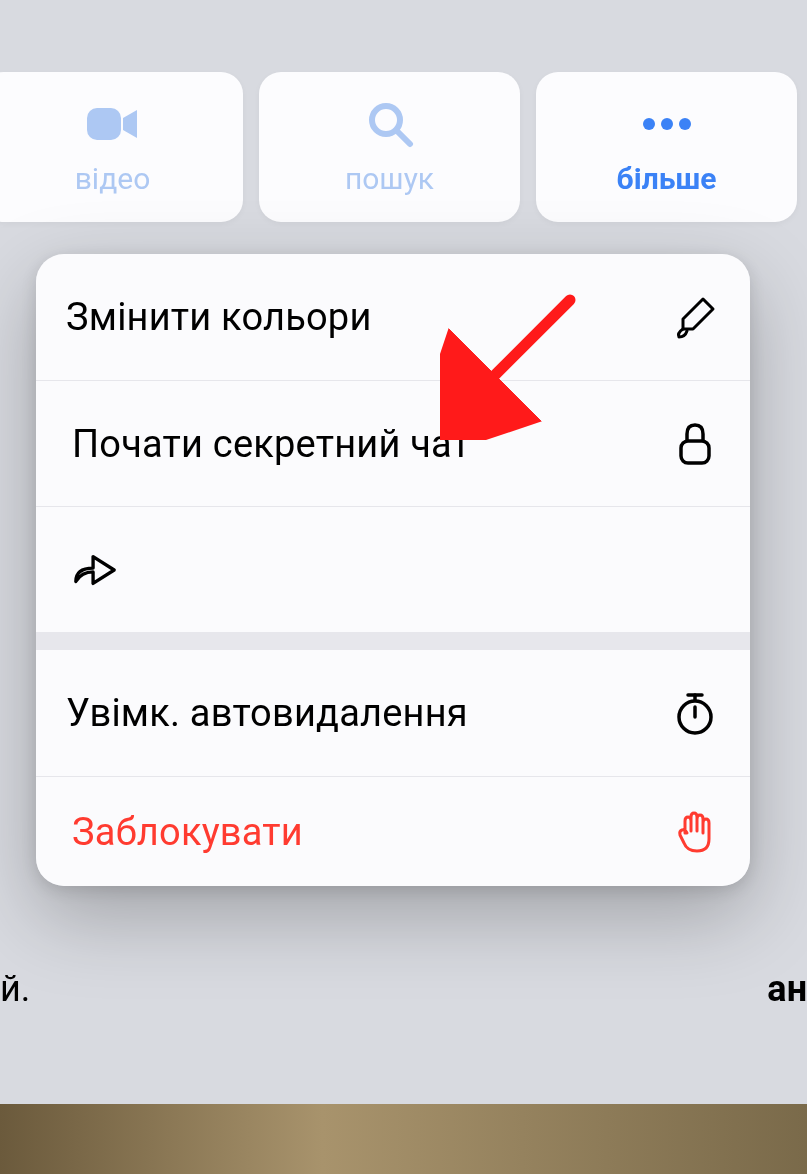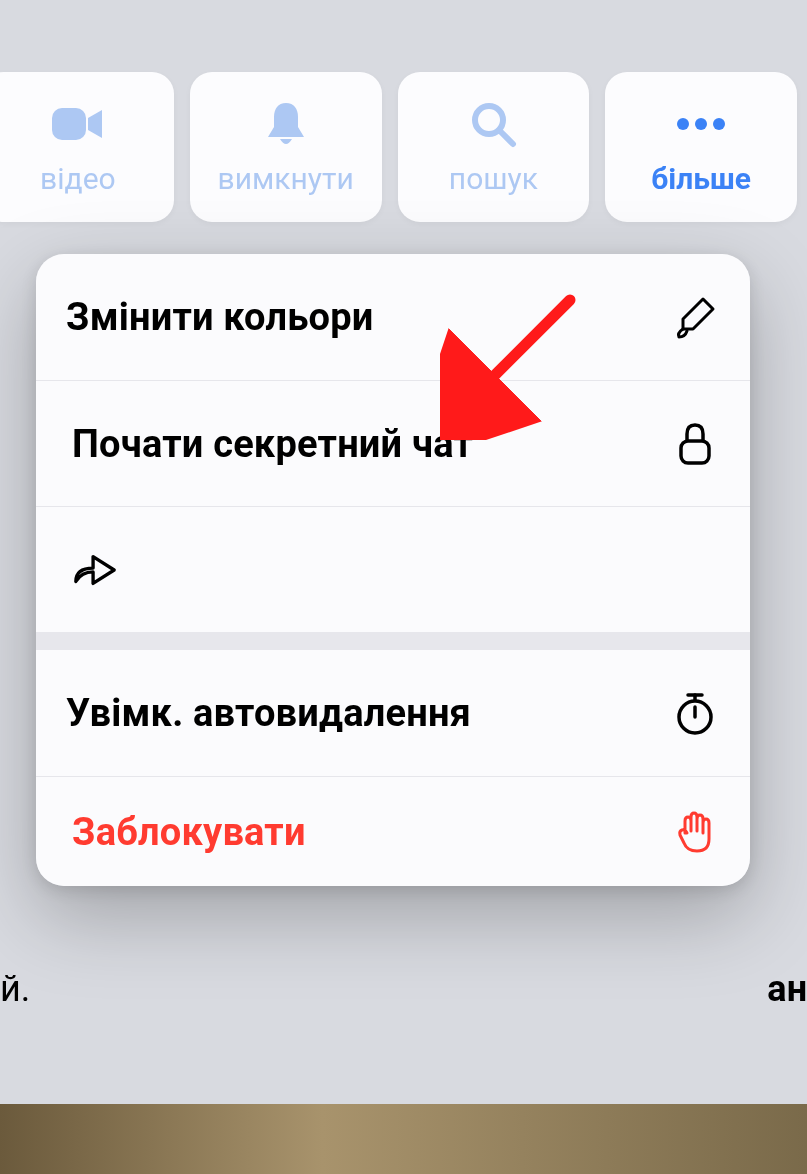--- a/index.html
+++ b/index.html
@@ -129,15 +129,6 @@
   </div>
   <div class="toolbar-btn">
     <div class="icon-slot">
-      <svg width="44" height="50" viewBox="0 0 44 50">
-        <path d="M22 4 C14 4 10 10 10 18 L10 28 L4 38 L40 38 L34 28 L34 18 C34 10 30 4 22 4 Z" fill="#adc8f3"></path>
-        <path d="M16 40 Q22 50 28 40 Z" fill="#adc8f3"></path>
-      </svg>
-    </div>
-    <div class="label">вимкнути</div>
-  </div>
-  <div class="toolbar-btn">
-    <div class="icon-slot">
       <svg width="48" height="48" viewBox="0 0 48 48">
         <circle cx="20" cy="20" r="14" fill="none" stroke="#adc8f3" stroke-width="6"></circle>
         <line x1="31" y1="31" x2="44" y2="44" stroke="#adc8f3" stroke-width="6" stroke-linecap="round"></line>

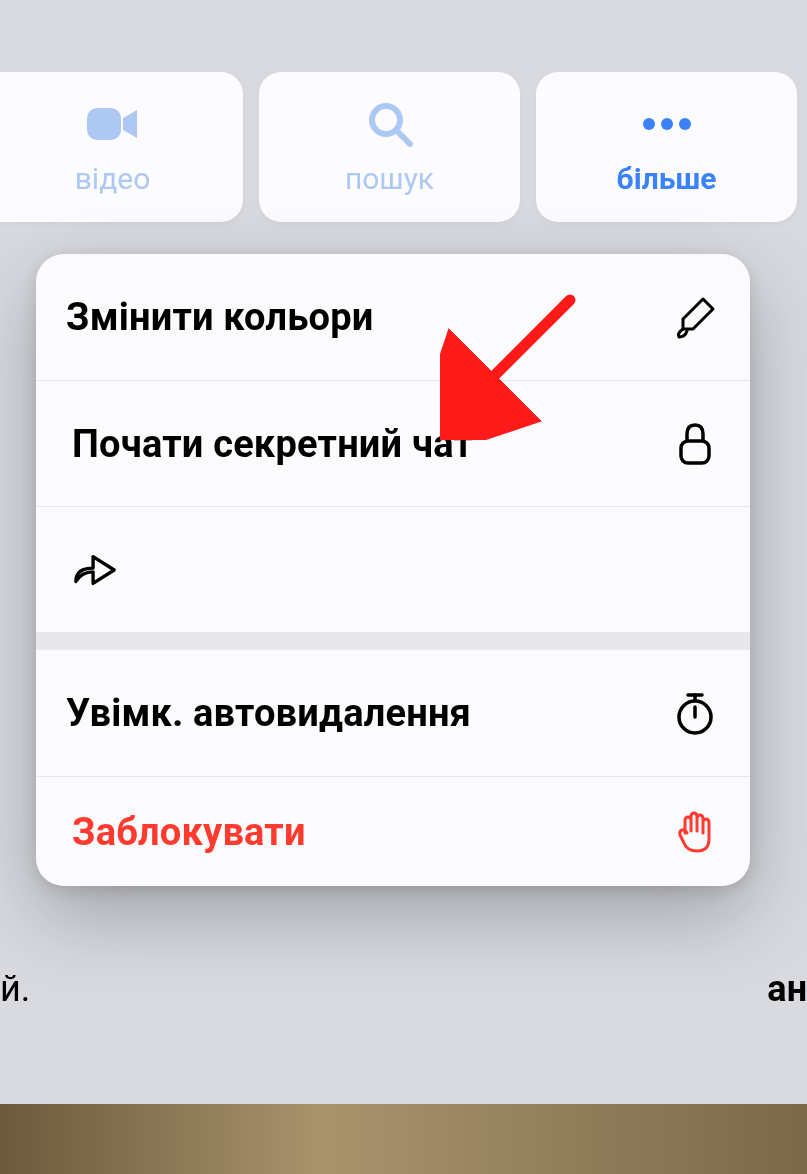--- a/index.html
+++ b/index.html
@@ -89,7 +89,6 @@
       font-size: 38px;
       color: #000;
       letter-spacing: 0.2px;
-      font-weight: bold;
     }
     .menu-item + .menu-item {
       border-top: 1.5px solid #e6e6eb;

